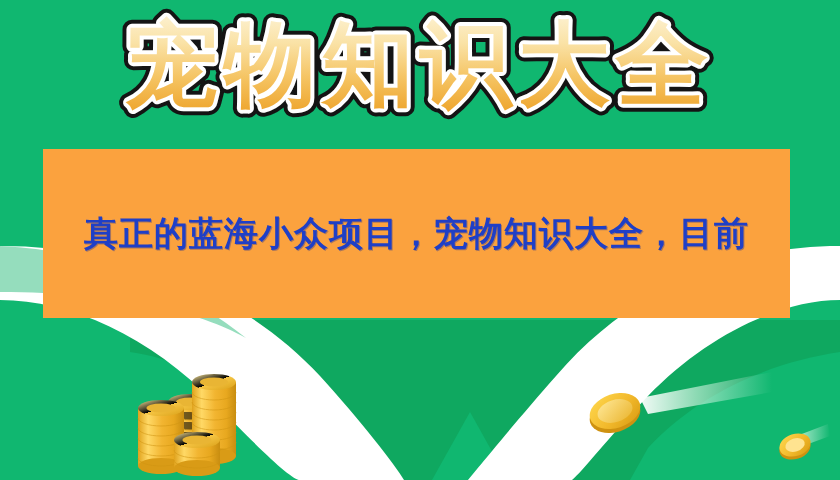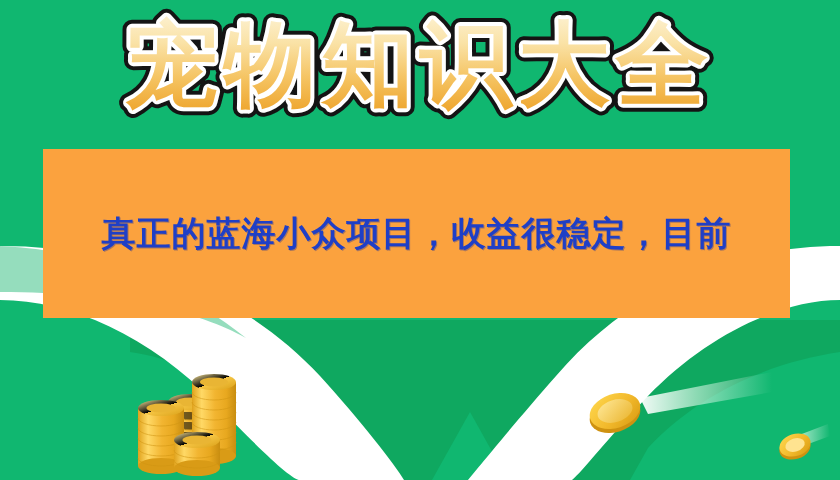--- a/index.html
+++ b/index.html
@@ -133,7 +133,7 @@
   </div>
 
   <div class="callout">
-    <div class="callout-line l1">真正的蓝海小众项目，收益很稳定，目前</div>
+    <div class="callout-line l1">真正的蓝海小众项目，宠物知识大全，目前</div>
   </div>
 
   <svg class="coins-stack" viewBox="0 0 126 112">

